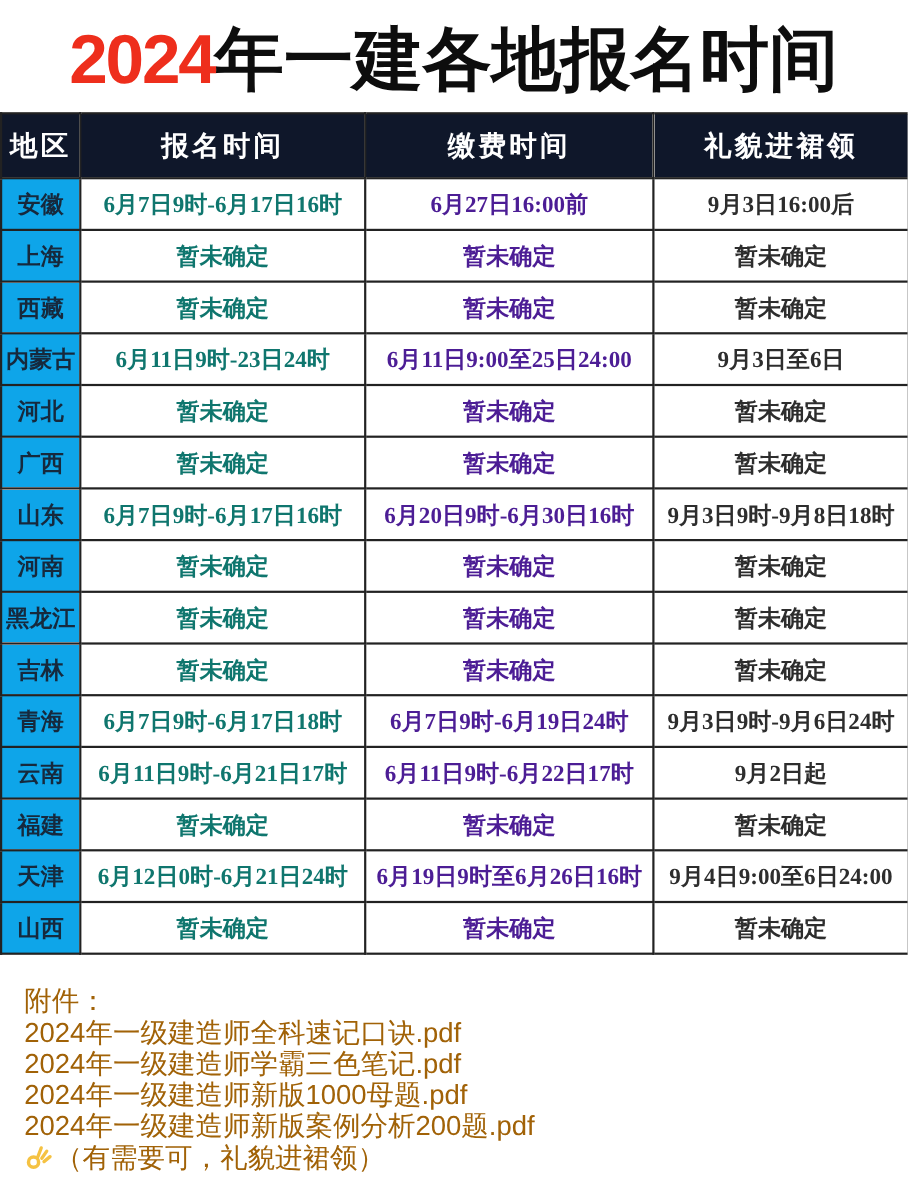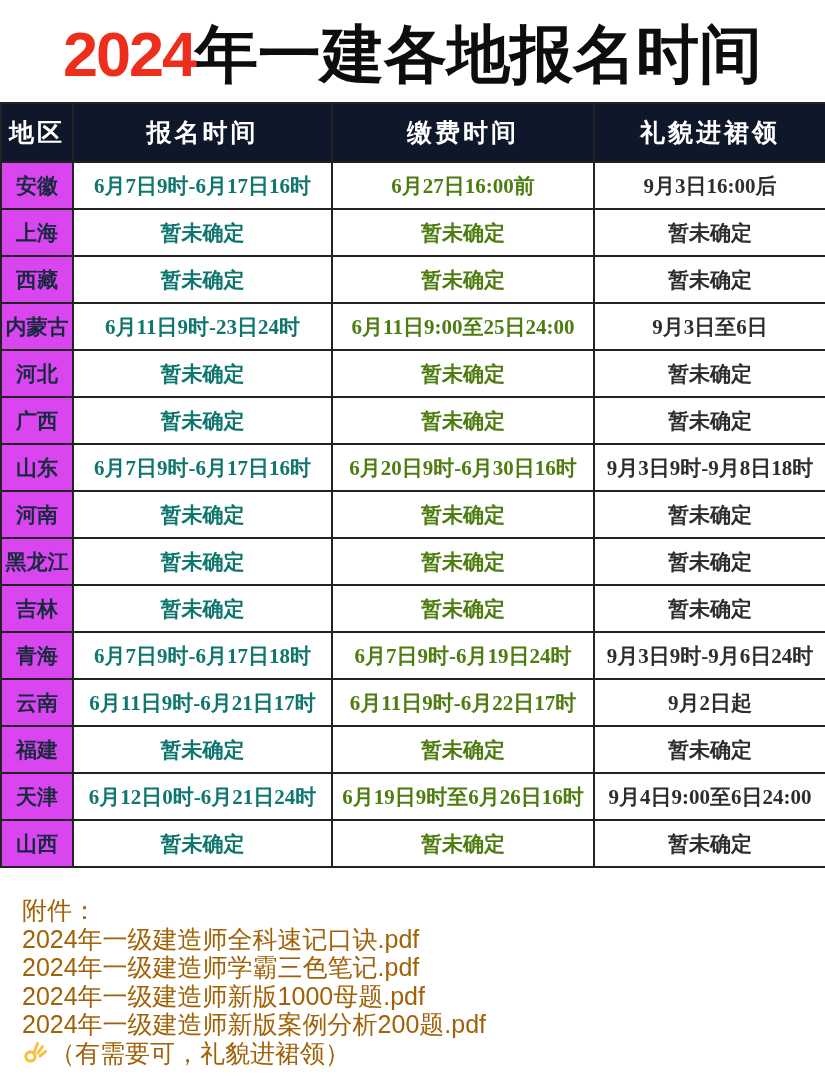--- a/index.html
+++ b/index.html
@@ -55,7 +55,7 @@
     font-size: 21px;
   }
   td.region {
-    background: #d946ef;
+    background: #0ea5e9;
     color: #16293d;
     border-right-width: 3px;
   }

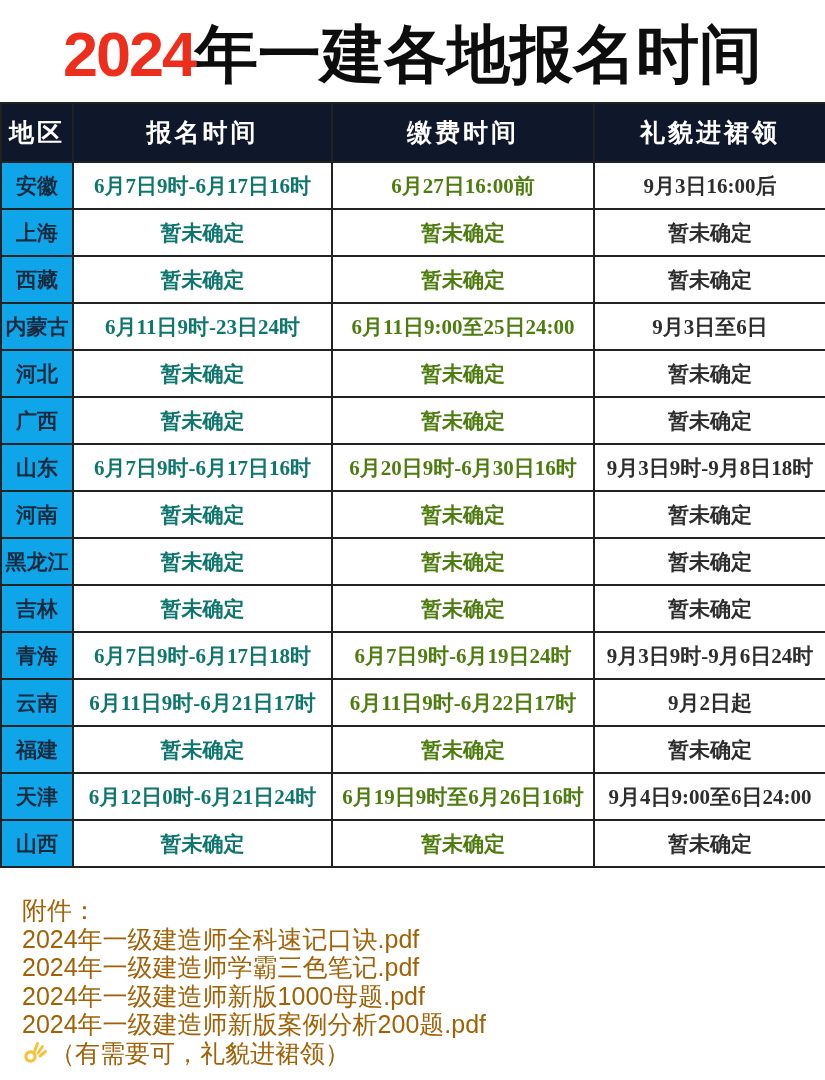--- a/index.html
+++ b/index.html
@@ -61,7 +61,7 @@
   }
   th.region-h { border-right-width: 3px; }
   td.signup { color: #0f766e; }
-  td.pay    { color: #4d7c0f; }
+  td.pay    { color: #4c1d95; }
   td.print  { color: #2d2d2d; }
 
   

